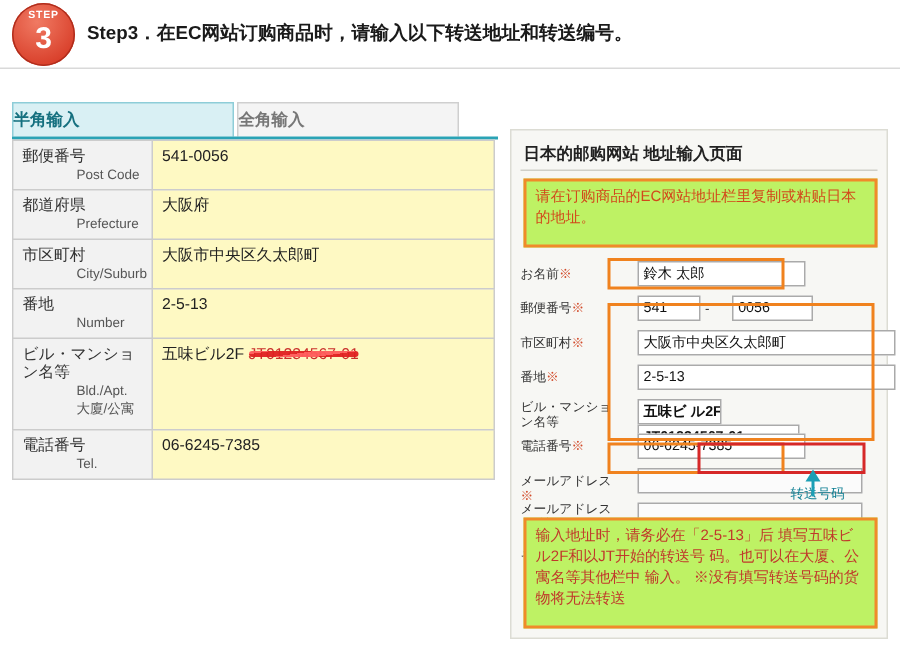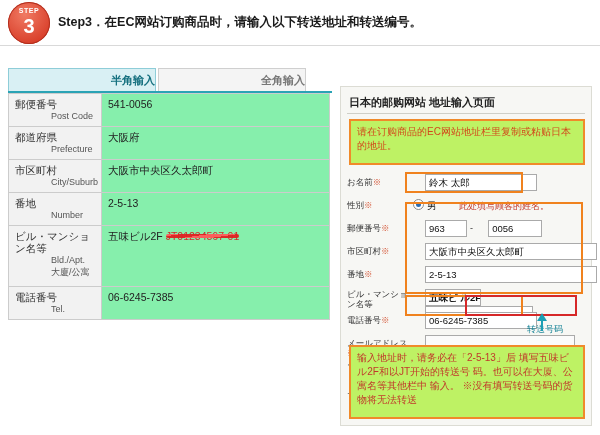--- a/index.html
+++ b/index.html
@@ -83,7 +83,7 @@
     top: 0;
     height: 23px;
     line-height: 23px;
-    text-align: right;
+    text-align: left;
     font-size: 11px;
     border: 1px solid #cfcfcf;
     border-bottom: none;

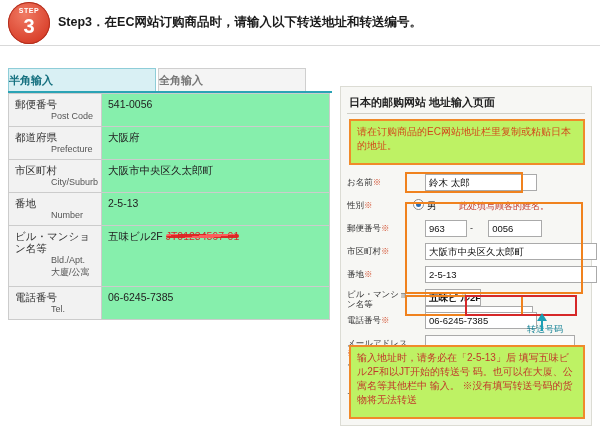--- a/index.html
+++ b/index.html
@@ -142,7 +142,7 @@
     padding-left: 36px;
   }
   .left-table td.val {
-    background: #86efac;
+    background: #fef9c3;
     font-size: 10.5px;
     line-height: 13px;
   }

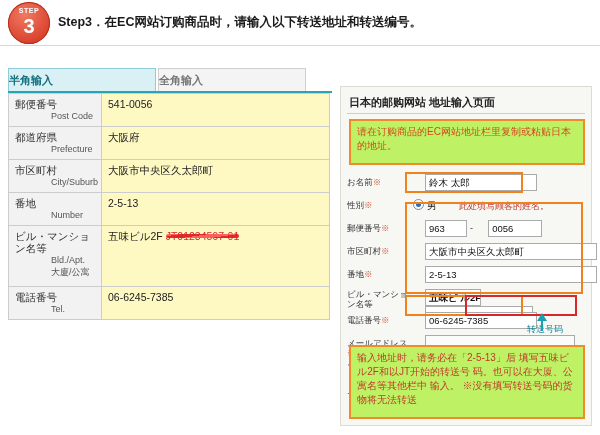--- a/index.html
+++ b/index.html
@@ -426,15 +426,6 @@
       </div>
     </div>
 
-    <div class="frow">
-      <div class="flabel">
-        <span>性別</span><span class="req">※</span>
-      </div>
-      <div class="fctl radio-wrap">
-        <span class="radio"></span><span>男</span>
-      </div>
-      <div class="note-inline">此处填写顾客的姓名。</div>
-    </div>
 
     <div class="frow">
       <div class="flabel">

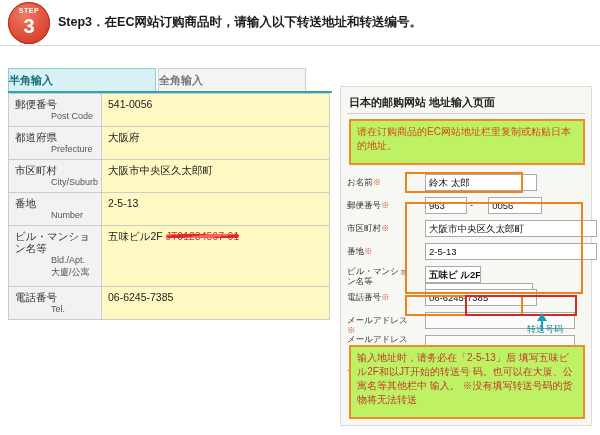--- a/index.html
+++ b/index.html
@@ -432,7 +432,7 @@
         <span>郵便番号</span><span class="req">※</span>
       </div>
       <div class="fctl">
-        <span class="inp" style="width:42px">963</span>
+        <span class="inp" style="width:42px">541</span>
         <span style="font-size:9px;color:#333;">-</span>
         <span class="inp" style="width:54px">0056</span>
       </div>

